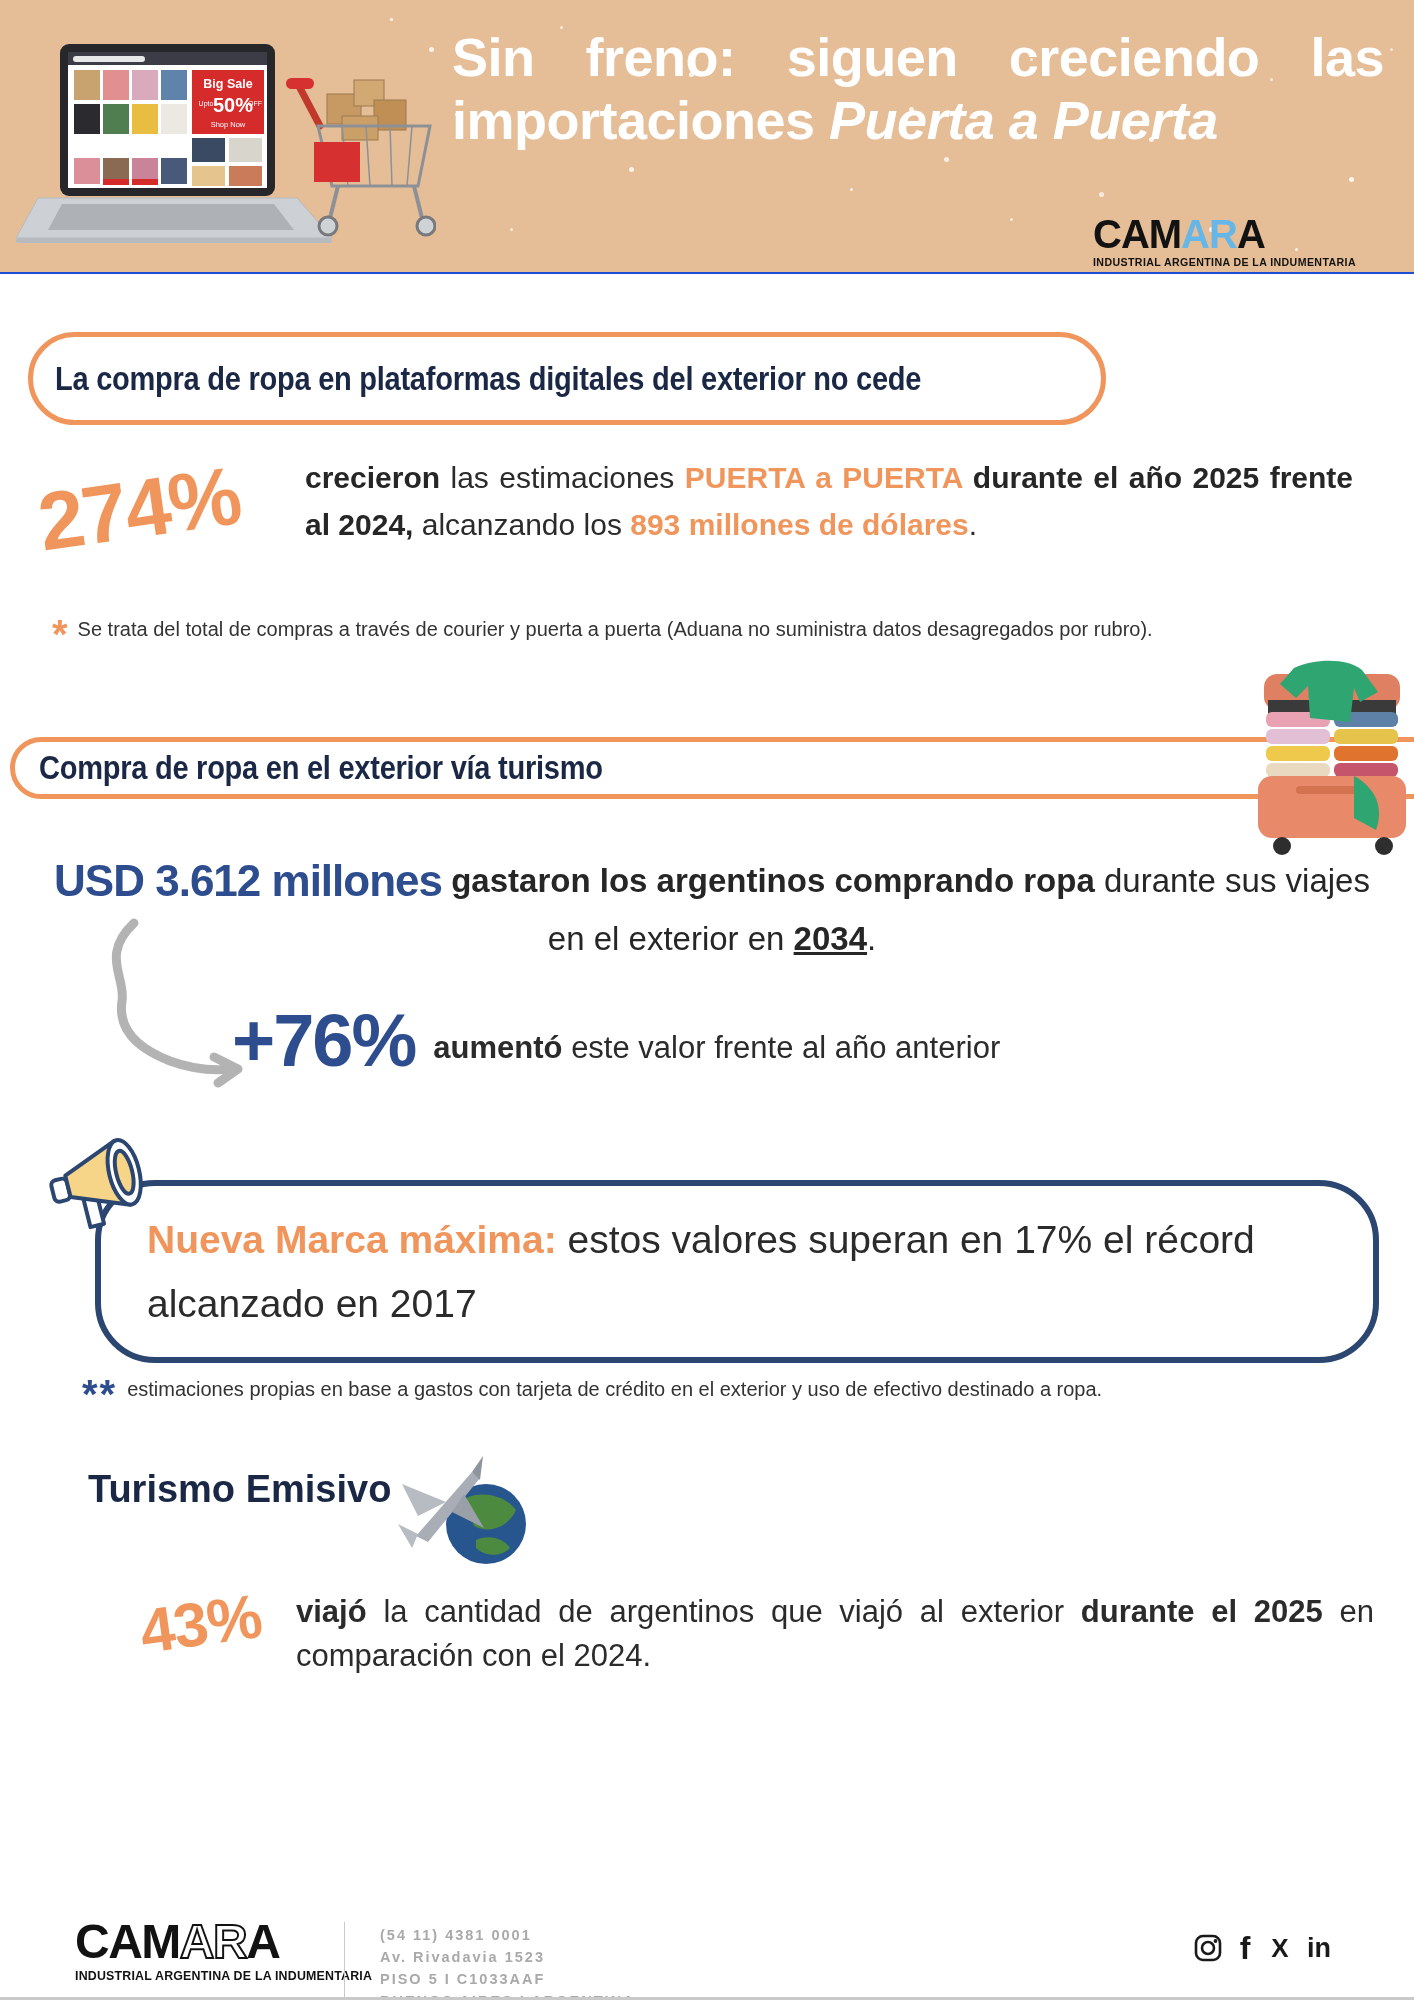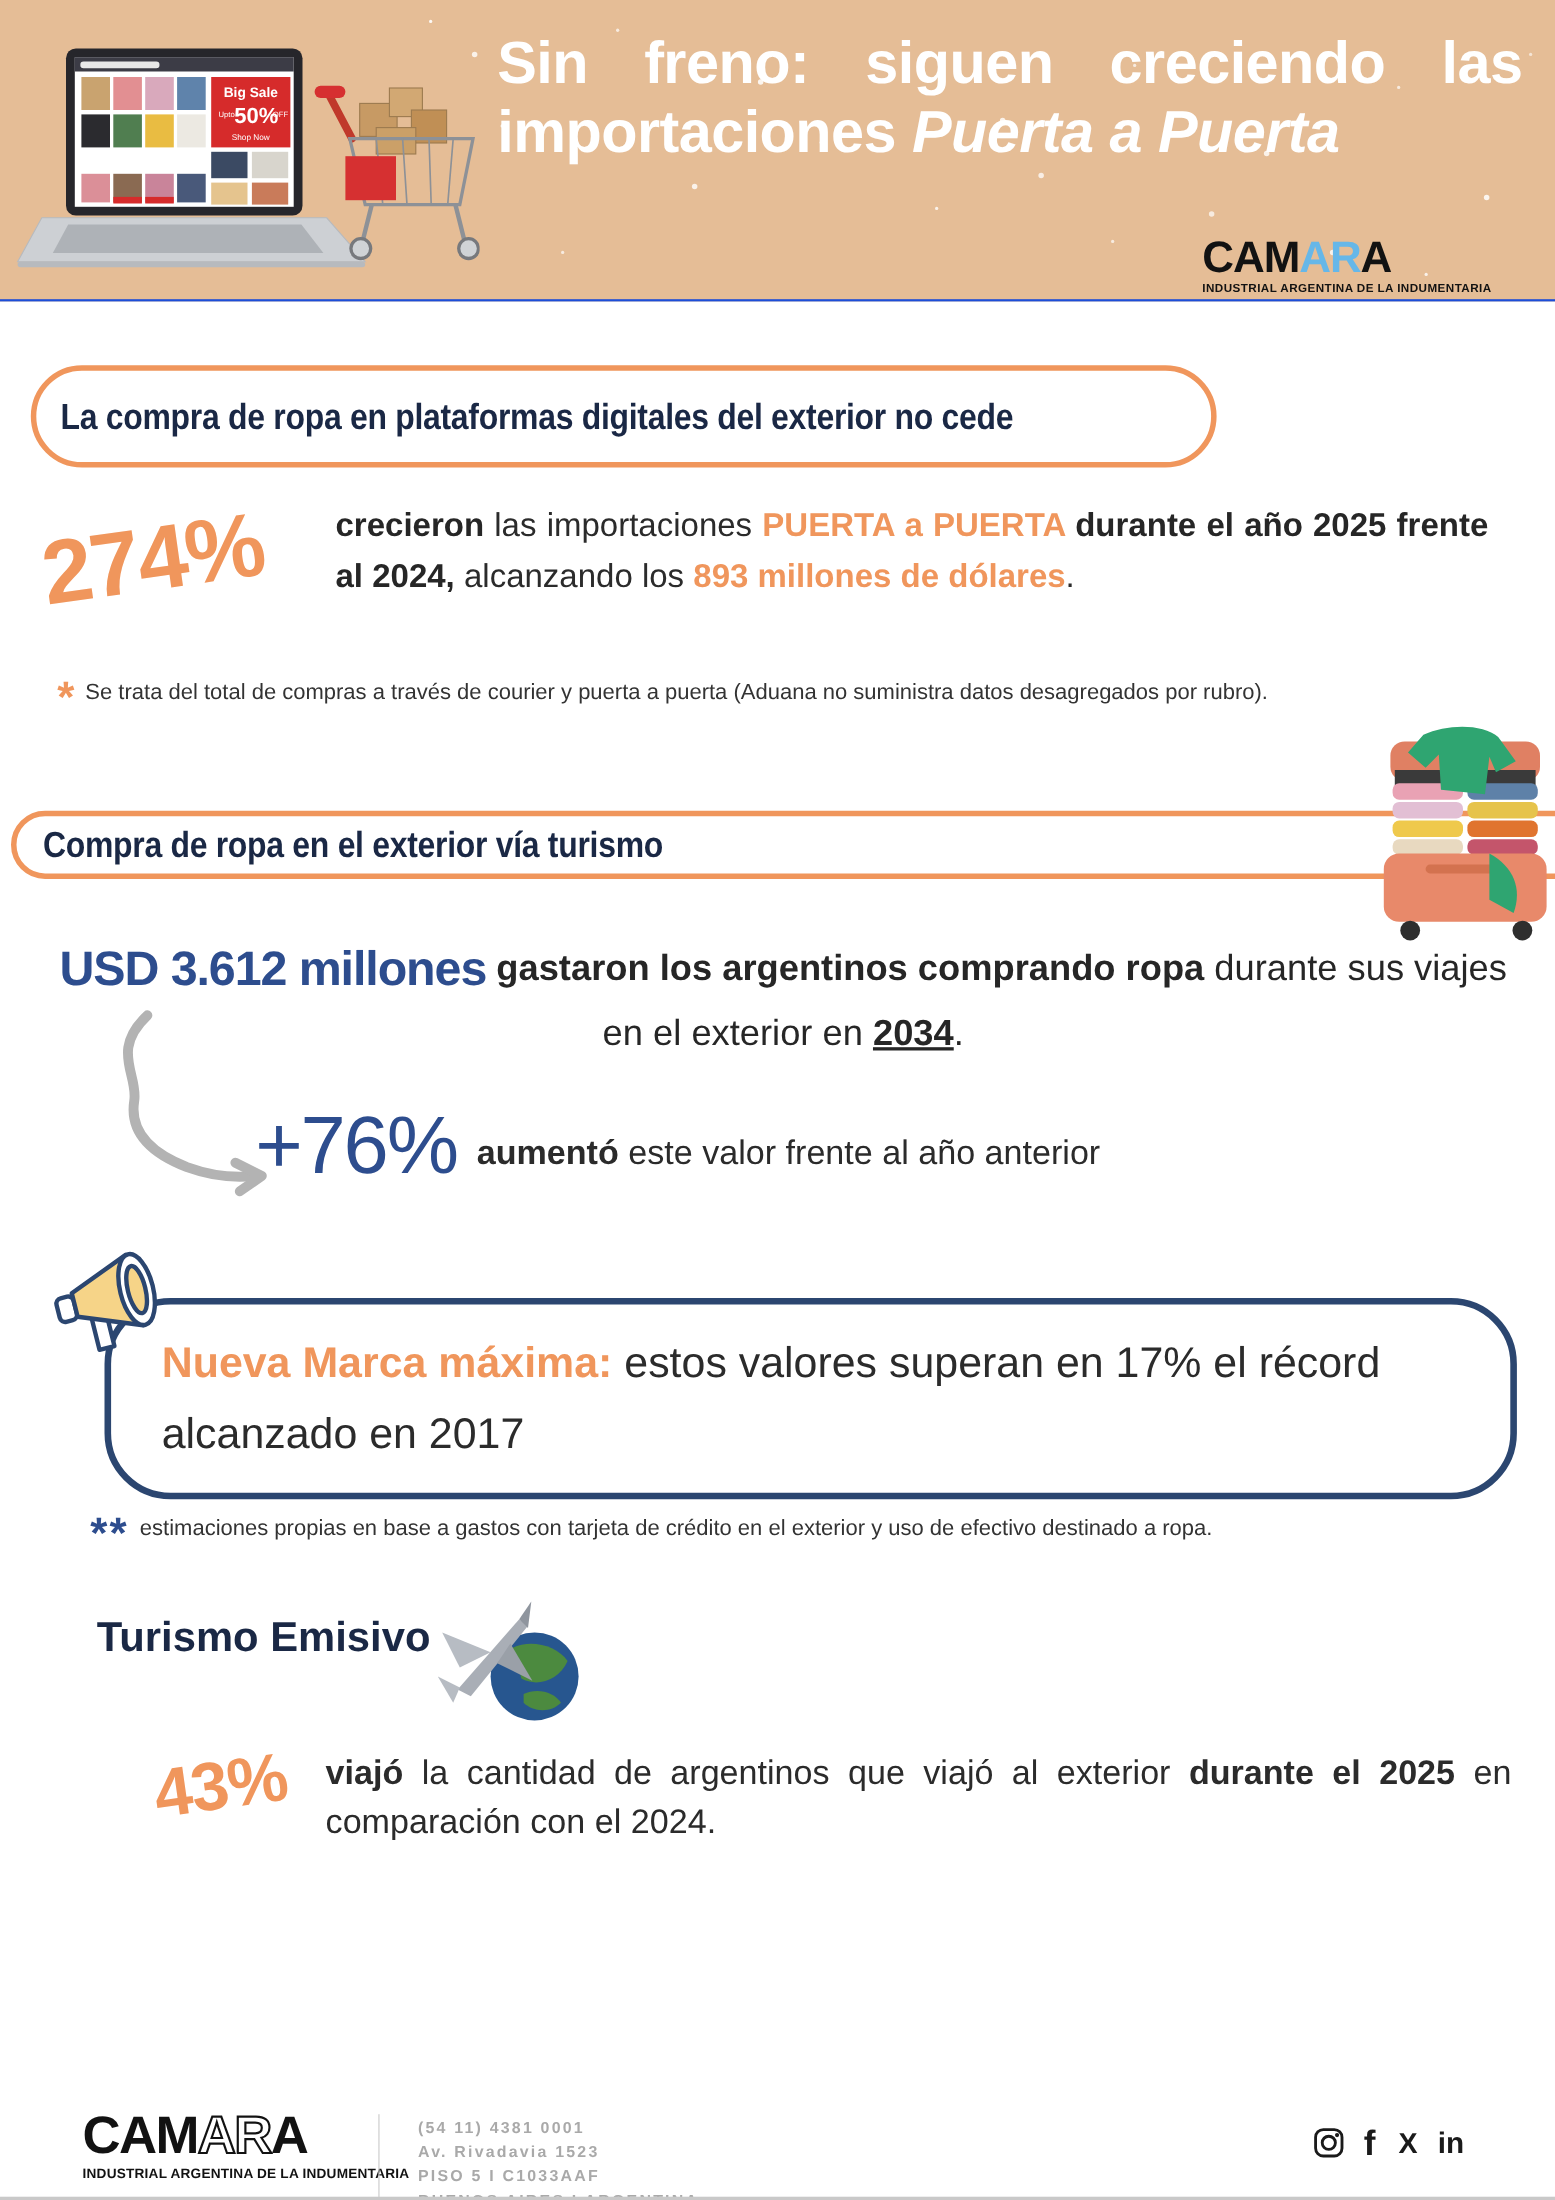--- a/index.html
+++ b/index.html
@@ -173,7 +173,7 @@
   </div>
 
   <div class="big-orange stat1-value">274%</div>
-  <p class="stat1-text"><b>crecieron</b><span> las importaciones </span><span class="orange-b">PUERTA a PUERTA</span><b> durante el año 2025 frente al 2024,</b><span> alcanzando los </span><span class="orange-b">893 millones de dólares</span><span>.</span></p>
+  <p class="stat1-text"><b>crecieron</b><span> las estimaciones </span><span class="orange-b">PUERTA a PUERTA</span><b> durante el año 2025 frente al 2024,</b><span> alcanzando los </span><span class="orange-b">893 millones de dólares</span><span>.</span></p>
 
   <p class="footnote fn1"><span class="fn-star">*</span><span>Se trata del total de compras a través de courier y puerta a puerta (Aduana no suministra datos desagregados por rubro).</span></p>
 

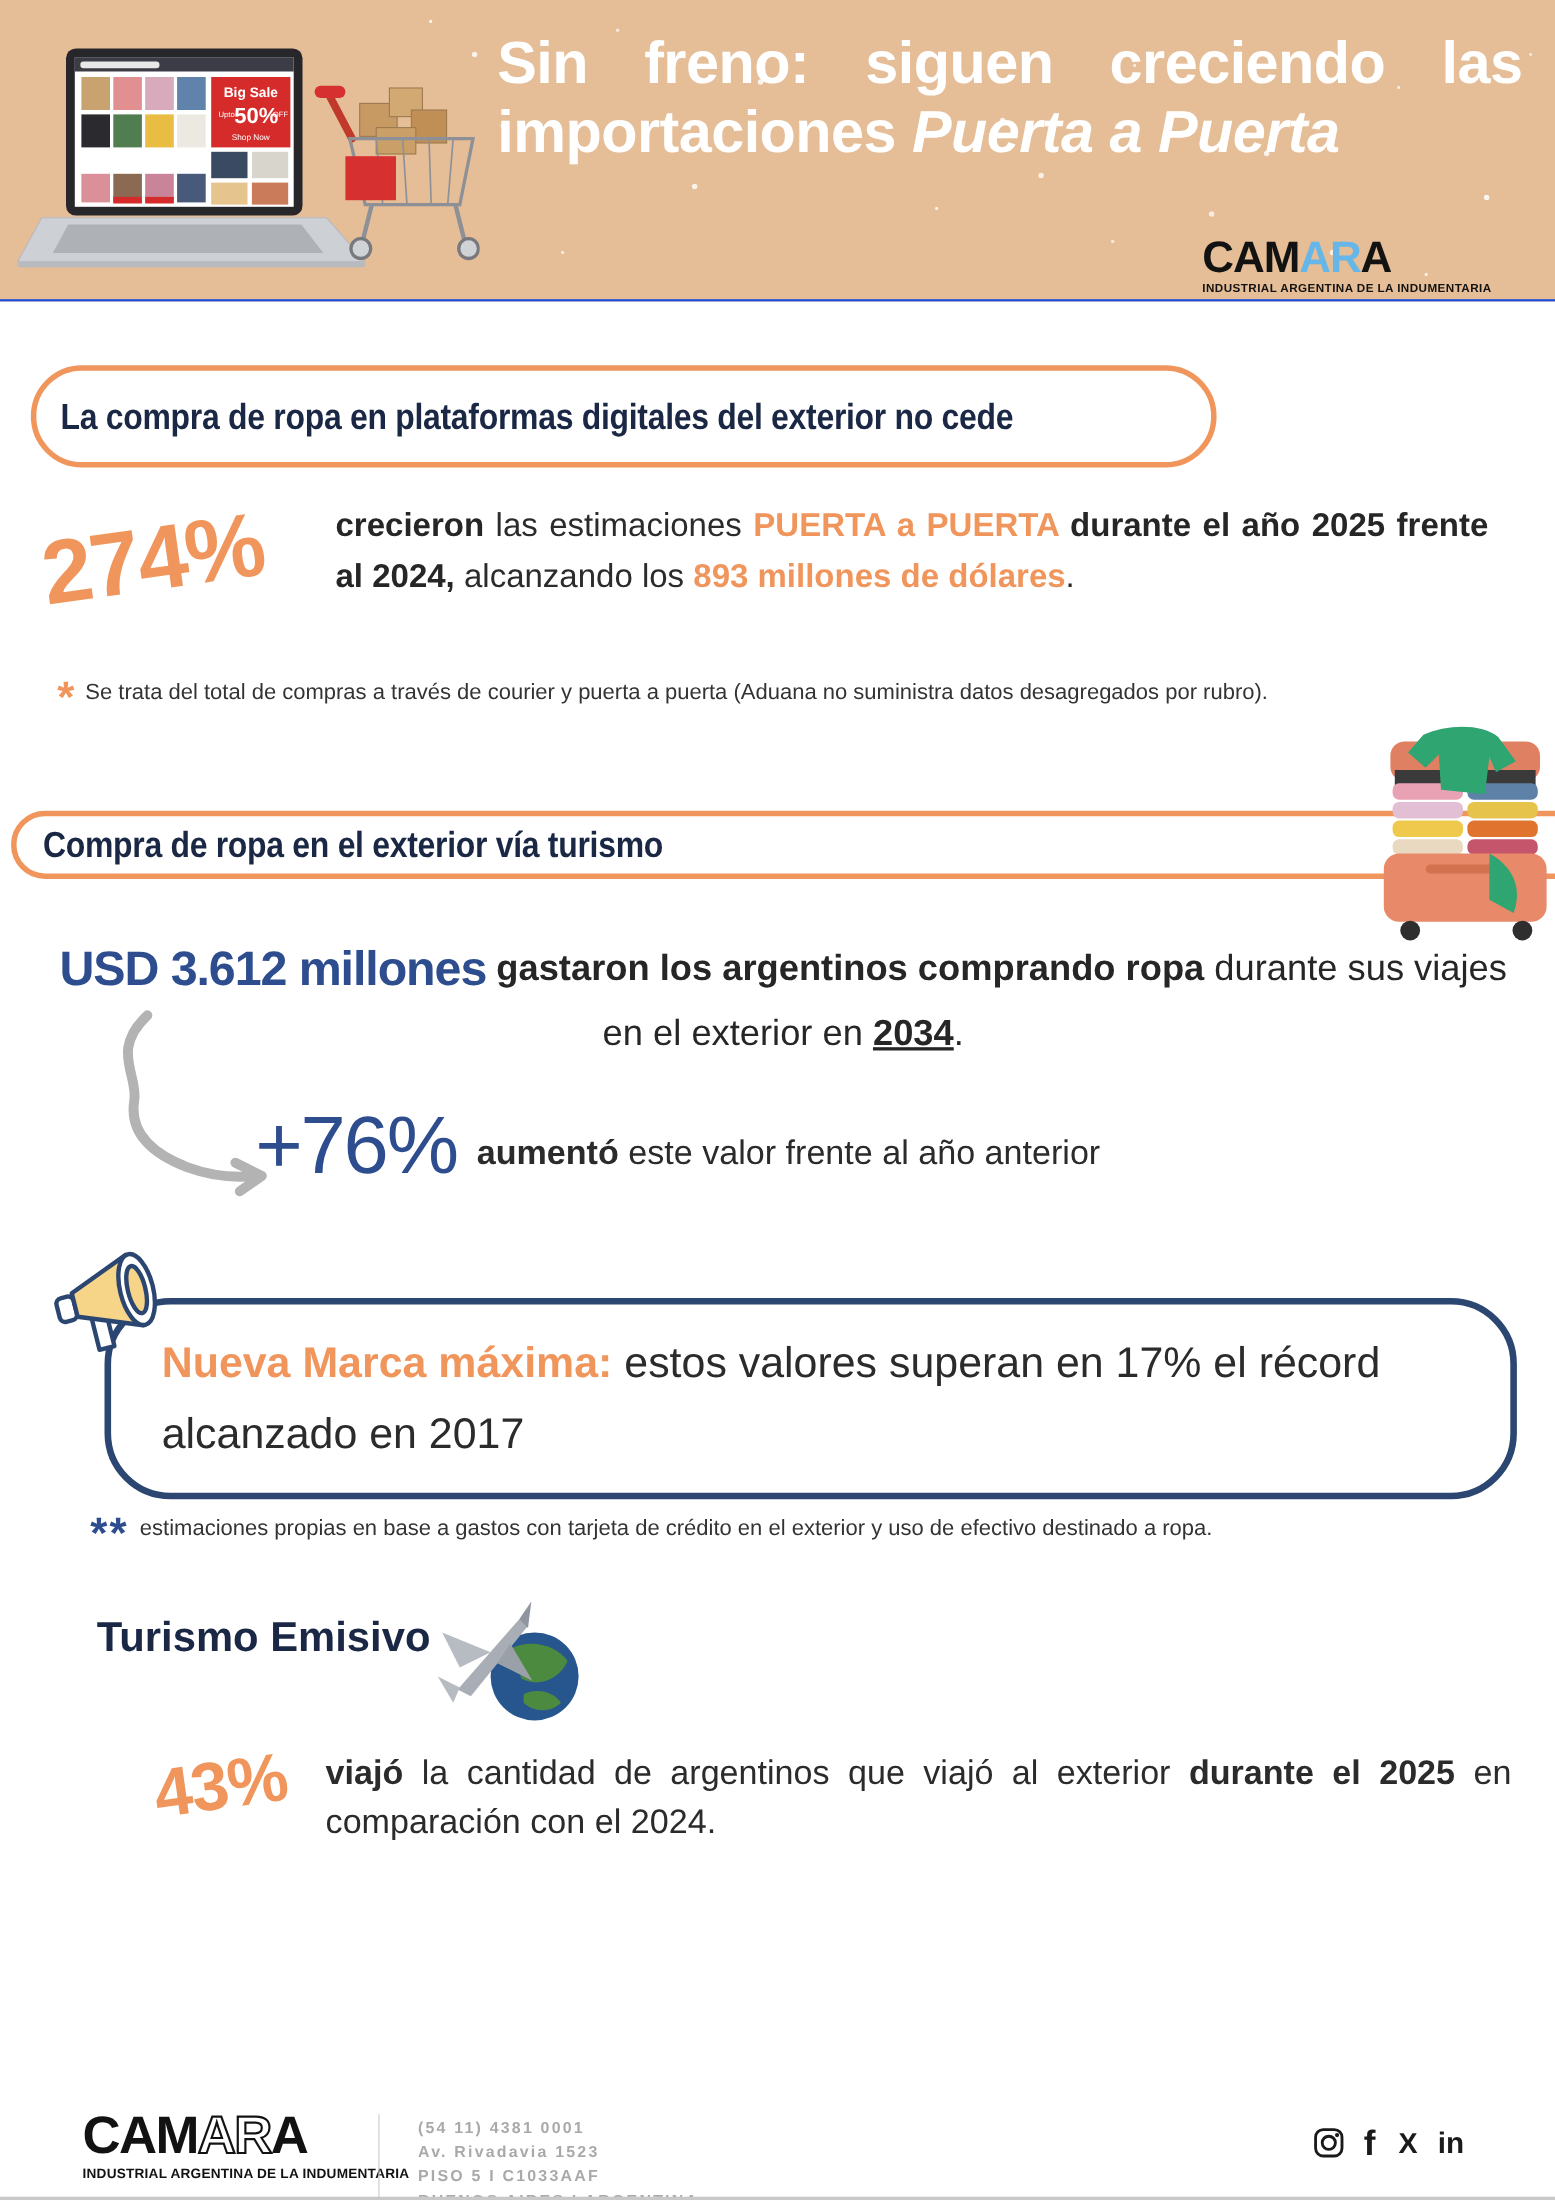--- a/index.html
+++ b/index.html
@@ -64,7 +64,7 @@
   .arrow-svg{position:absolute;left:82px;top:915px;}
 
   .pct-row{position:absolute;left:232px;top:998px;white-space:nowrap;}
-  .pct-big{font-size:74px;font-weight:normal;color:#2D4D8E;letter-spacing:-2px;vertical-align:-8px;}
+  .pct-big{font-size:74px;font-weight:bold;color:#2D4D8E;letter-spacing:-2px;vertical-align:-8px;}
   .pct-text{font-size:31px;margin-left:18px;color:#2b2b2b;}
 
   .callout{position:absolute;left:95px;top:1180px;width:1180px;min-height:76px;border:6px solid #2B4670;

